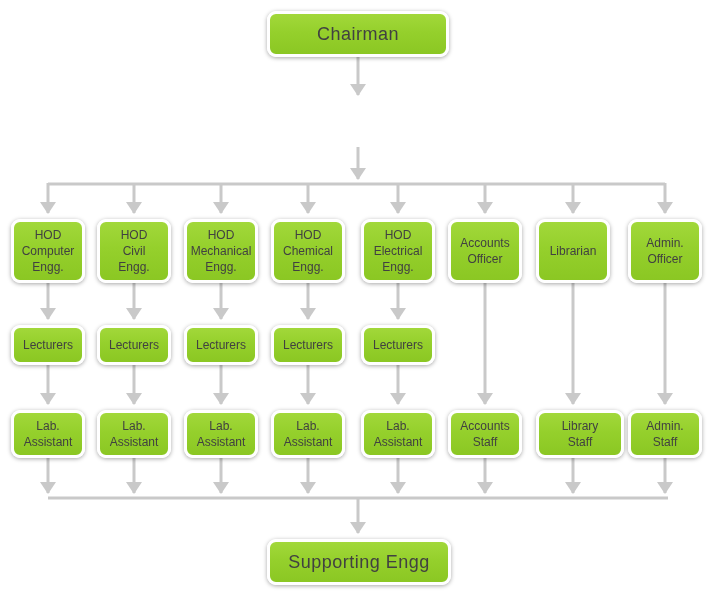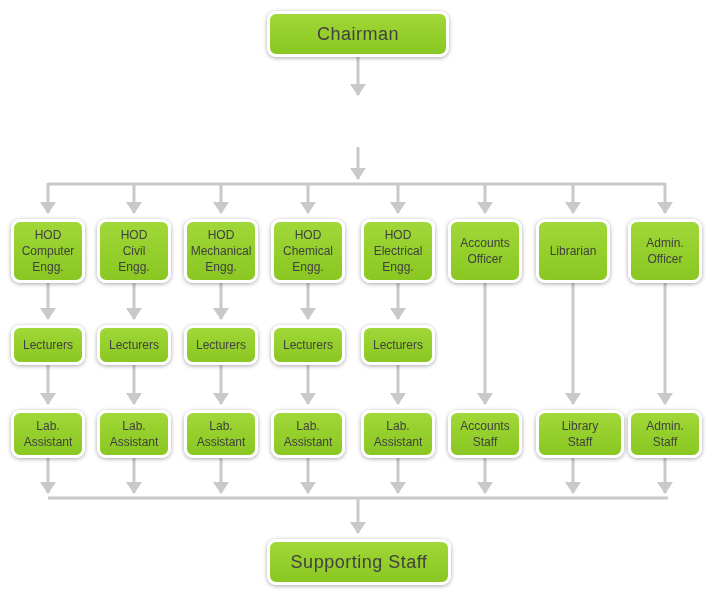--- a/index.html
+++ b/index.html
@@ -153,7 +153,7 @@
   <div class="node small" style="left:628px;top:410px;width:74px;height:48px">Admin.
 Staff</div>
 
-  <div class="node big" style="left:267px;top:539px;width:184px;height:46px">Supporting Staff</div>
+  <div class="node big" style="left:267px;top:539px;width:184px;height:46px">Supporting Engg</div>
 
 </div>
 

